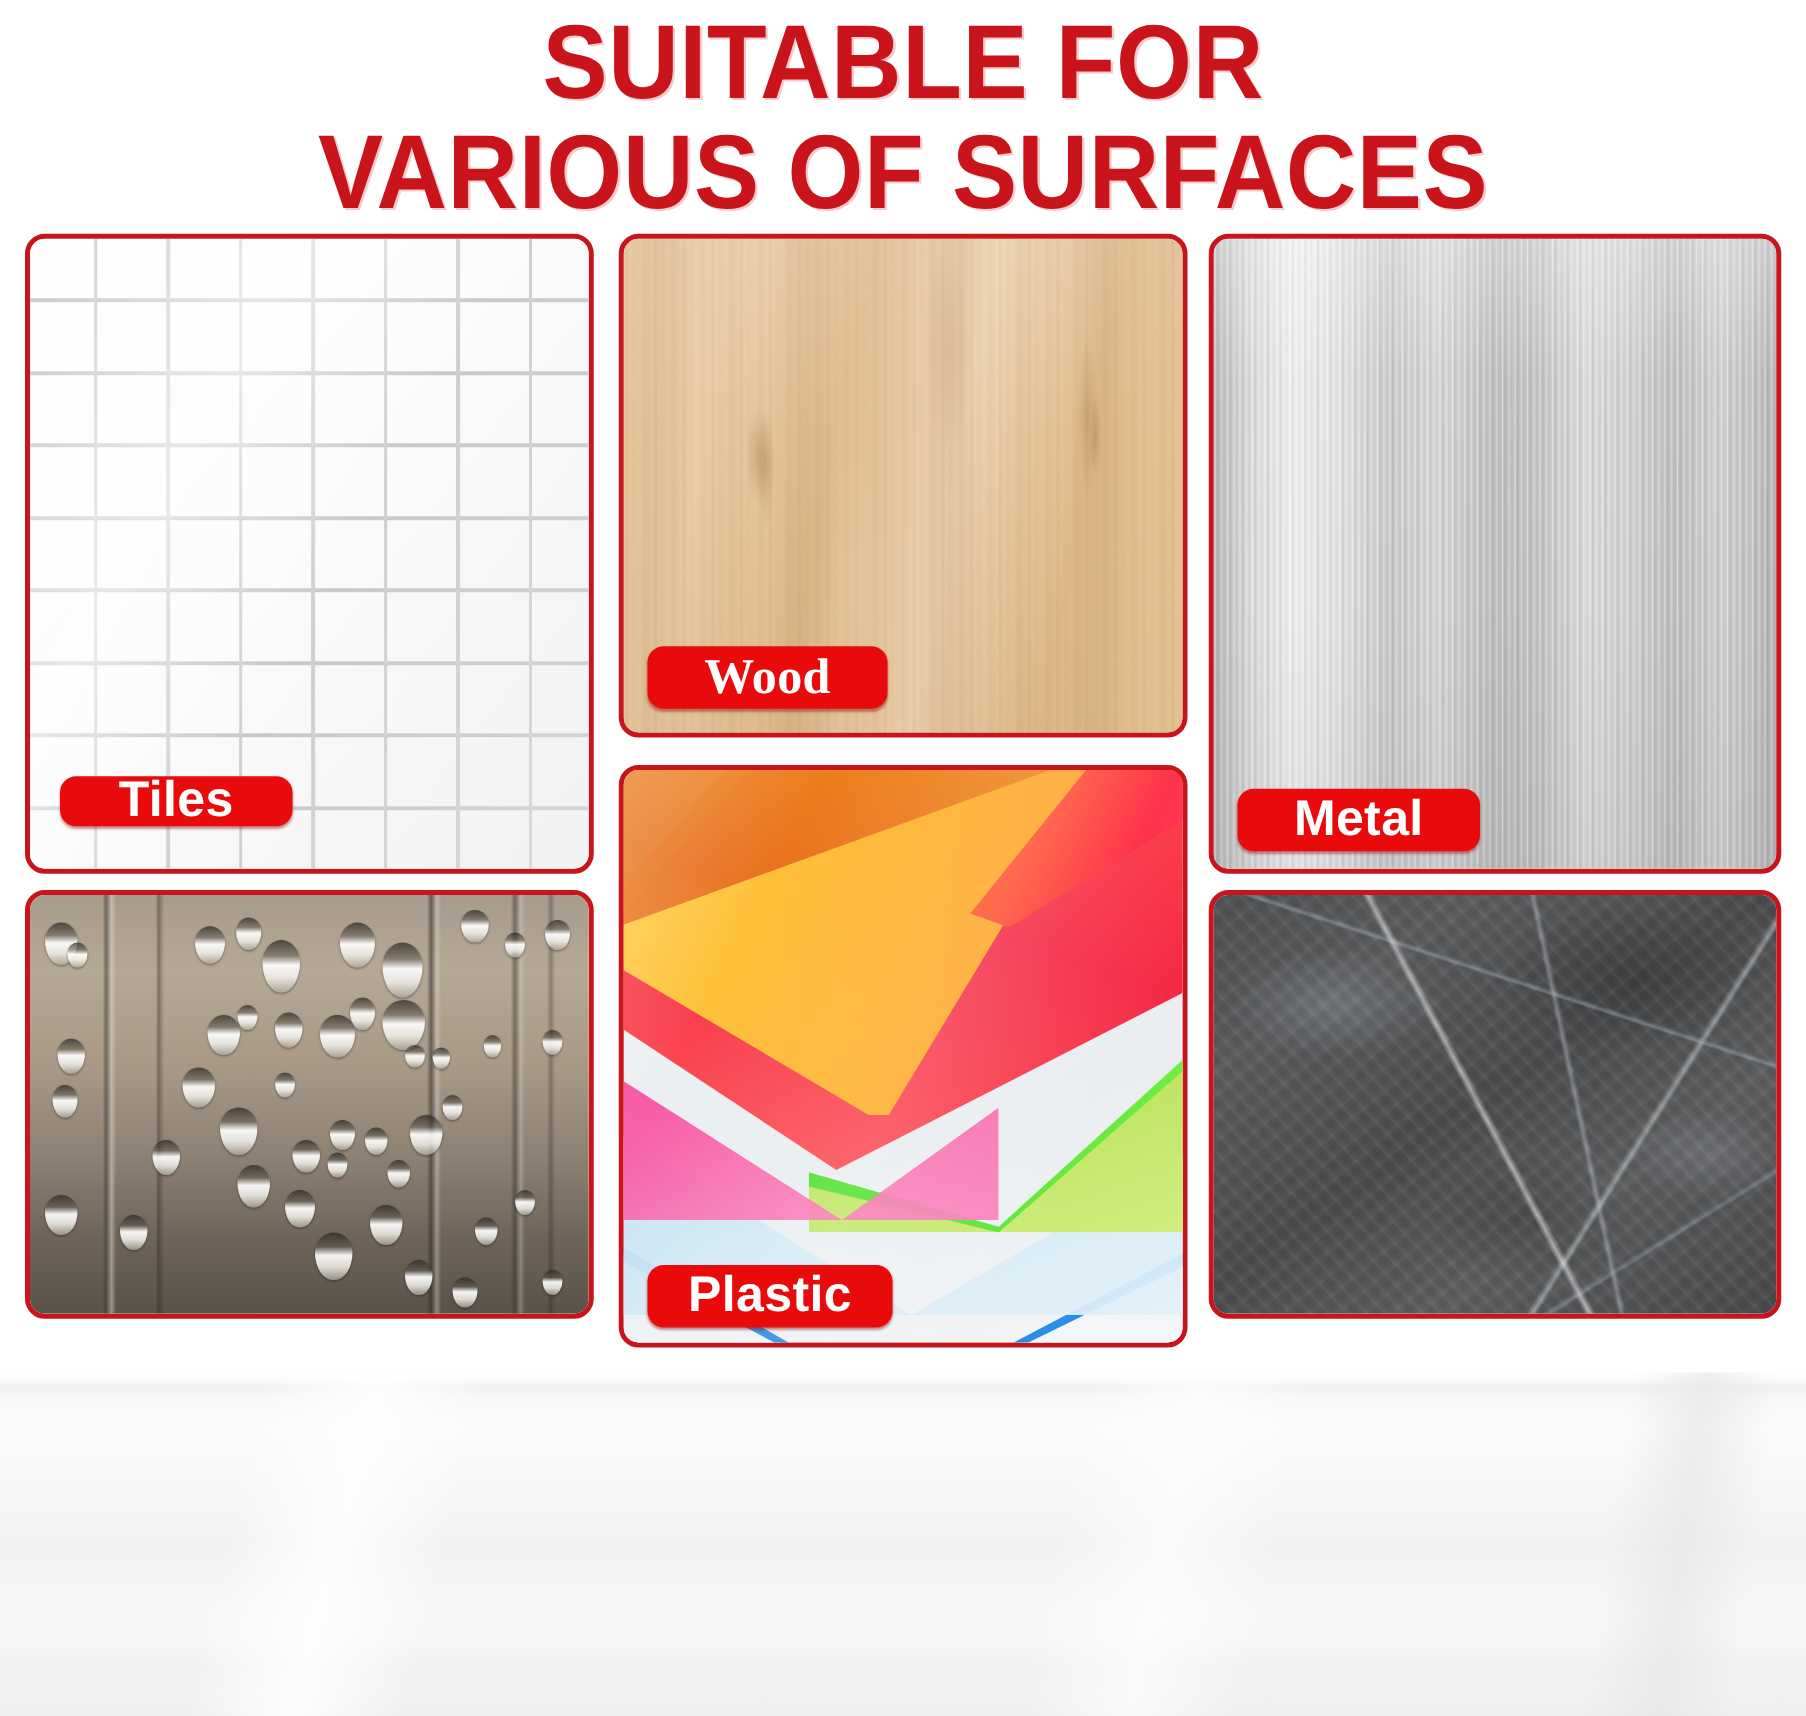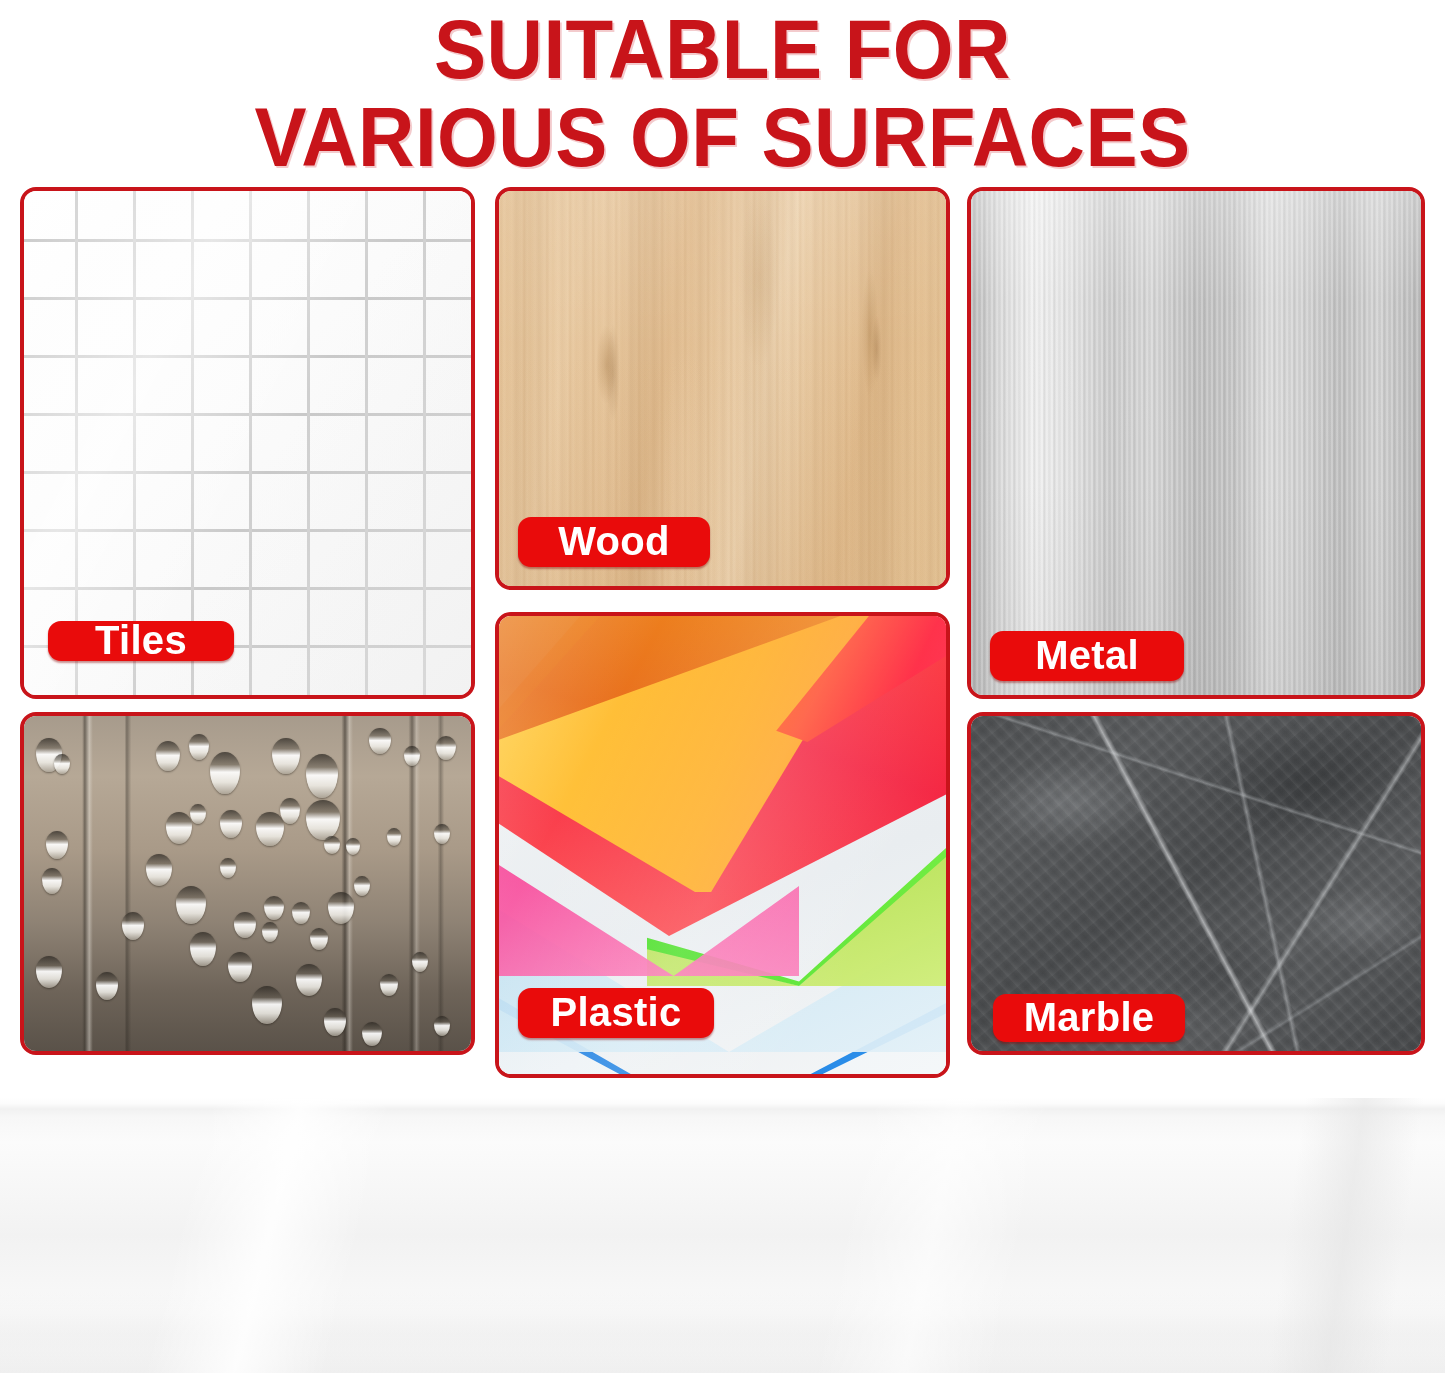--- a/index.html
+++ b/index.html
@@ -239,7 +239,7 @@
     <div class="wood-knots"></div>
     <div class="wood-sheen"></div>
   </div>
-  <div class="badge" style="left:19px; bottom:19px; width:192px; height:50px;">Wood</div>
+  <div class="badge" style="left:19px; bottom:19px; width:192px; height:50px;font-family:Liberation Serif, serif;">Wood</div>
 </div>
 
 <div class="panel" id="panel-metal">

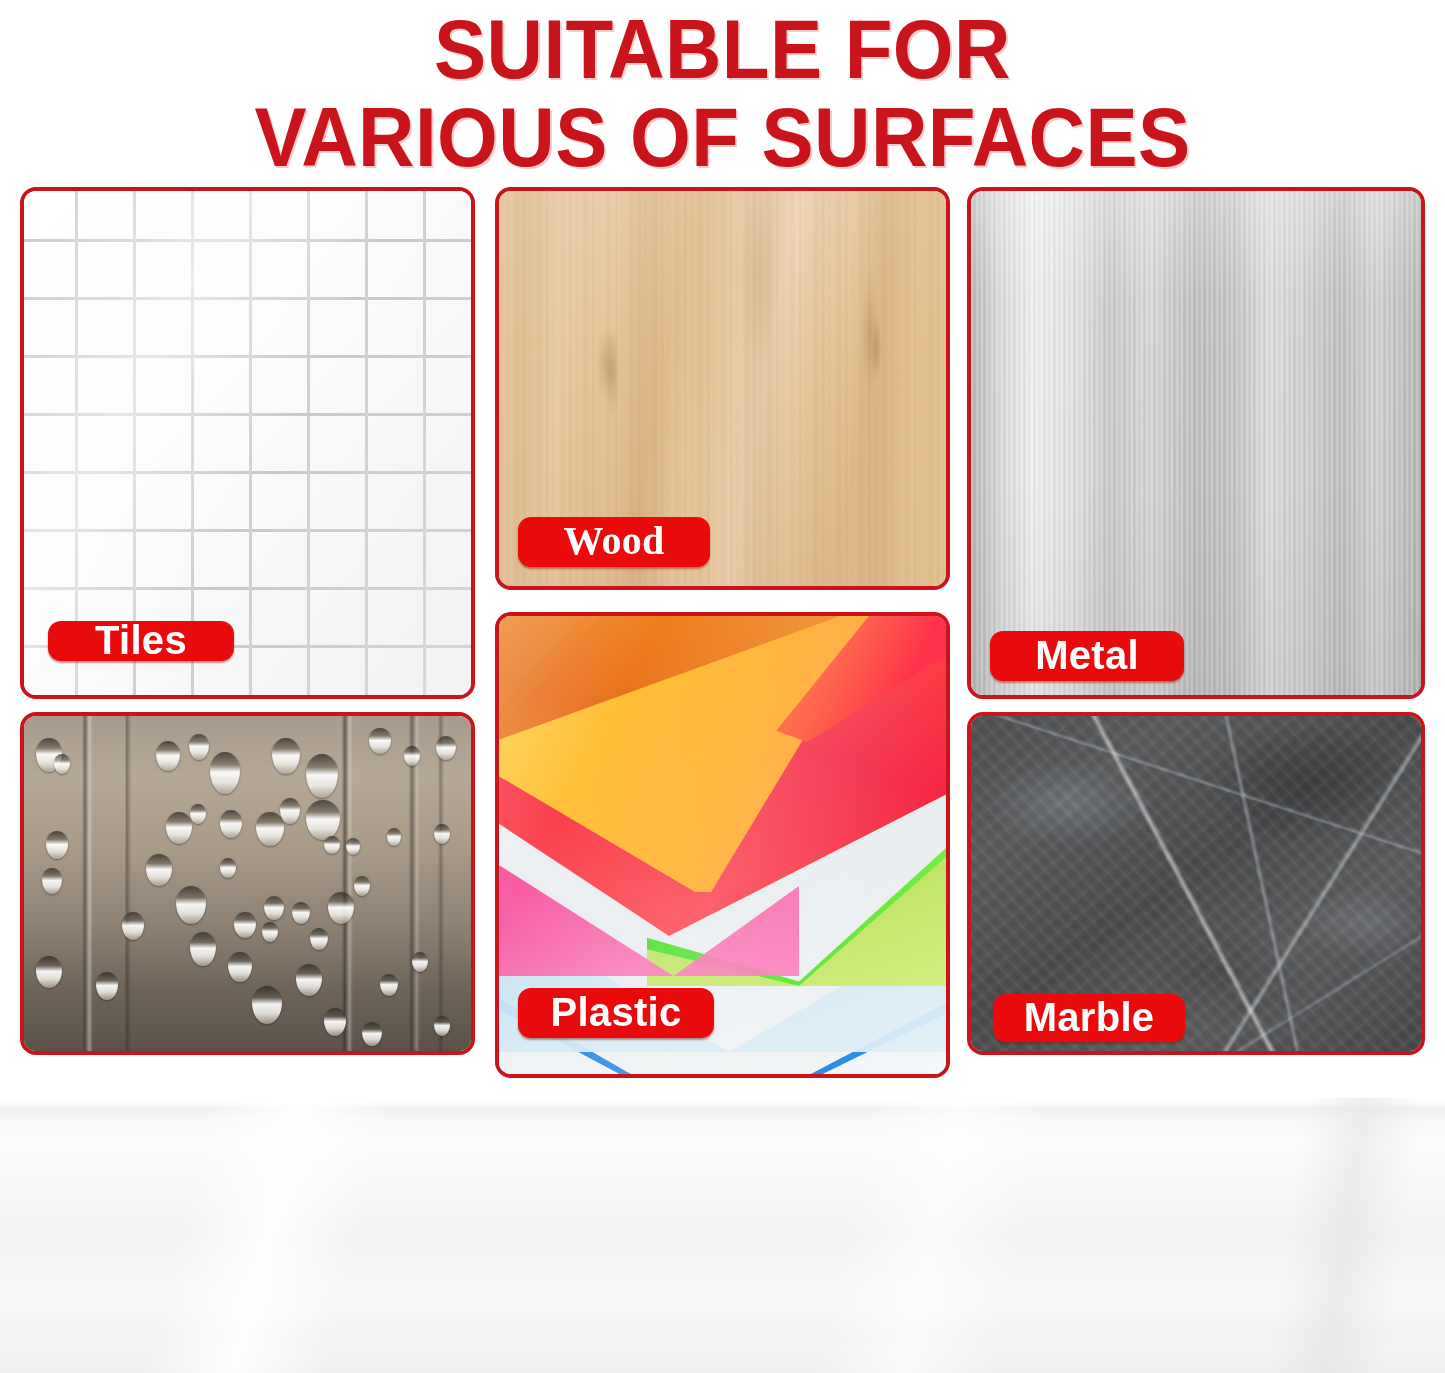--- a/index.html
+++ b/index.html
@@ -350,7 +350,7 @@
     <div class="sheet" style="left:0; top:0; right:0; bottom:0;
          background:linear-gradient(118deg, rgba(255,255,255,0.22) 0%, rgba(255,255,255,0) 24%, rgba(255,255,255,0.16) 52%, rgba(255,255,255,0) 78%);"></div>
   </div>
-  <div class="badge" style="left:19px; bottom:36px; width:196px; height:50px;">Plastic</div>
+  <div class="badge" style="left:19px; bottom:12px; width:196px; height:50px;">Plastic</div>
 </div>
 
 <div class="panel" id="panel-marble">

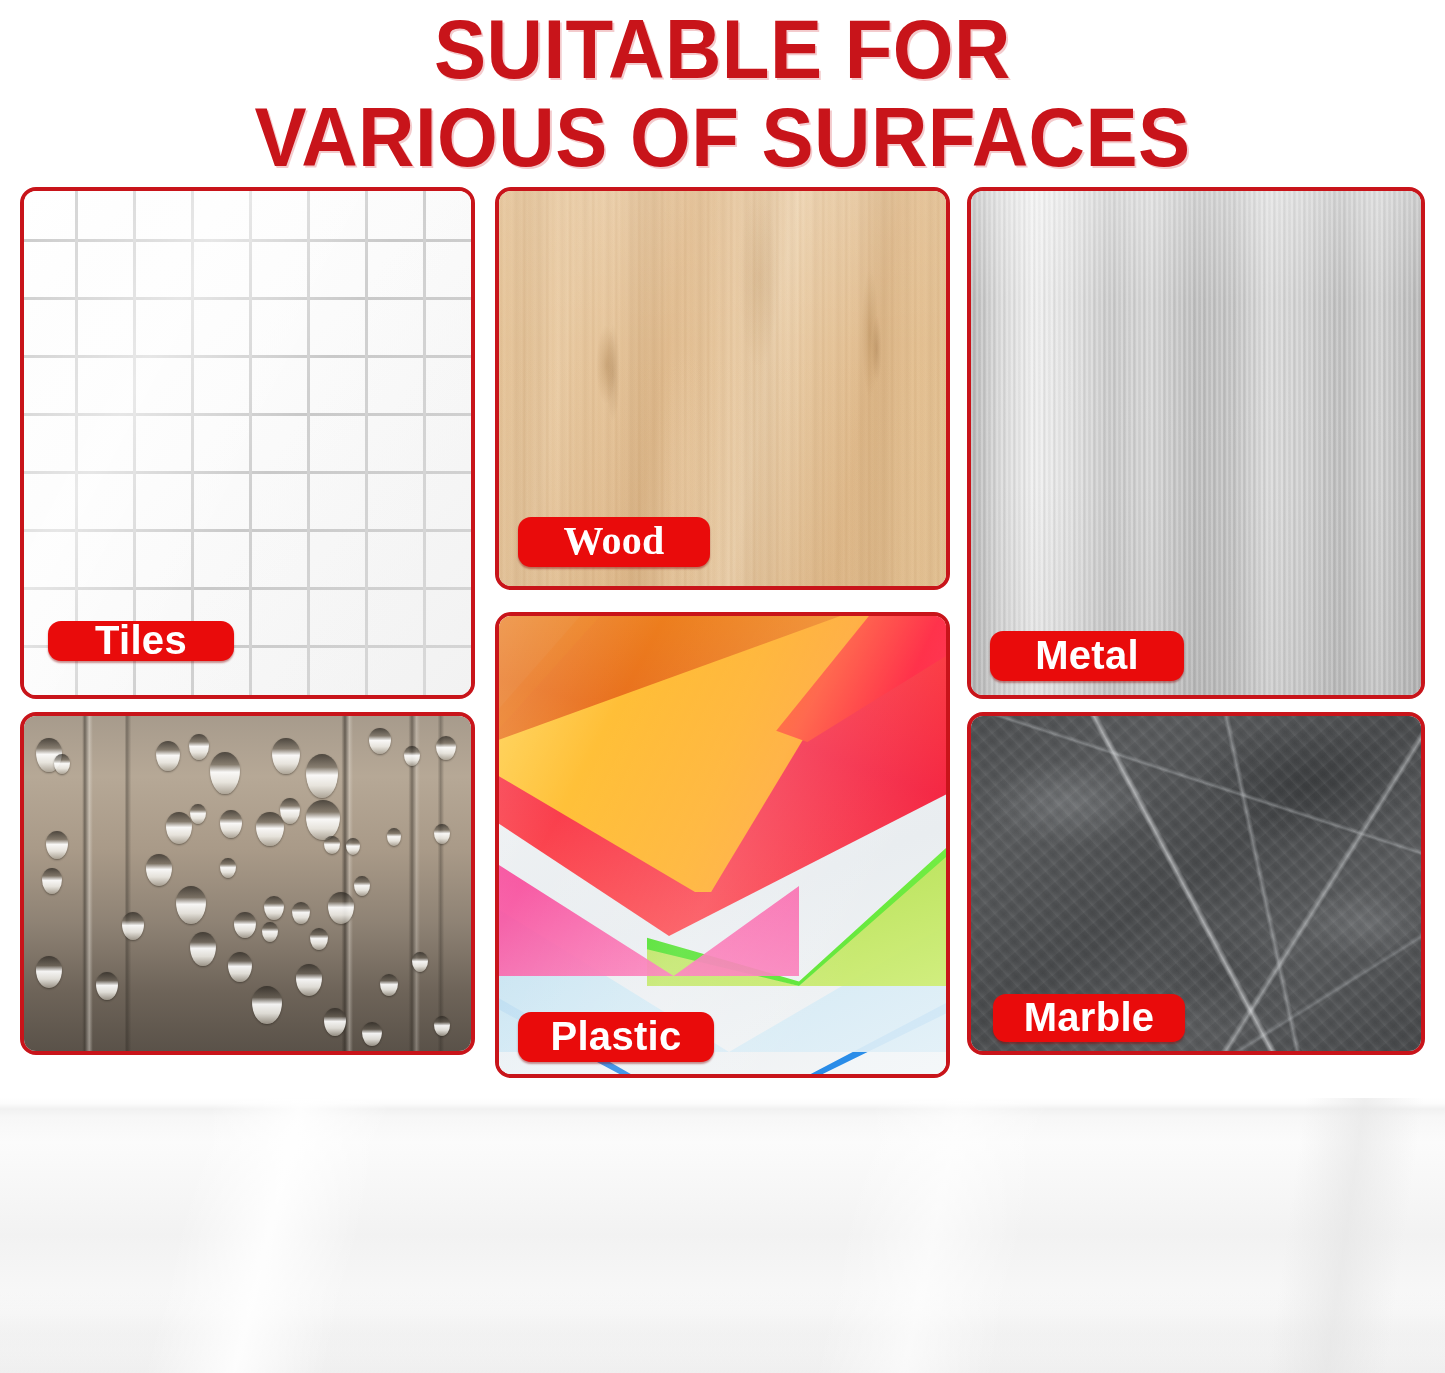--- a/index.html
+++ b/index.html
@@ -358,7 +358,6 @@
     <div class="marble-veins"></div>
     <div class="marble-grain"></div>
   </div>
-  <div class="badge" style="left:22px; bottom:9px; width:192px; height:48px;">Marble</div>
 </div>
 
 <div id="product-strip">

